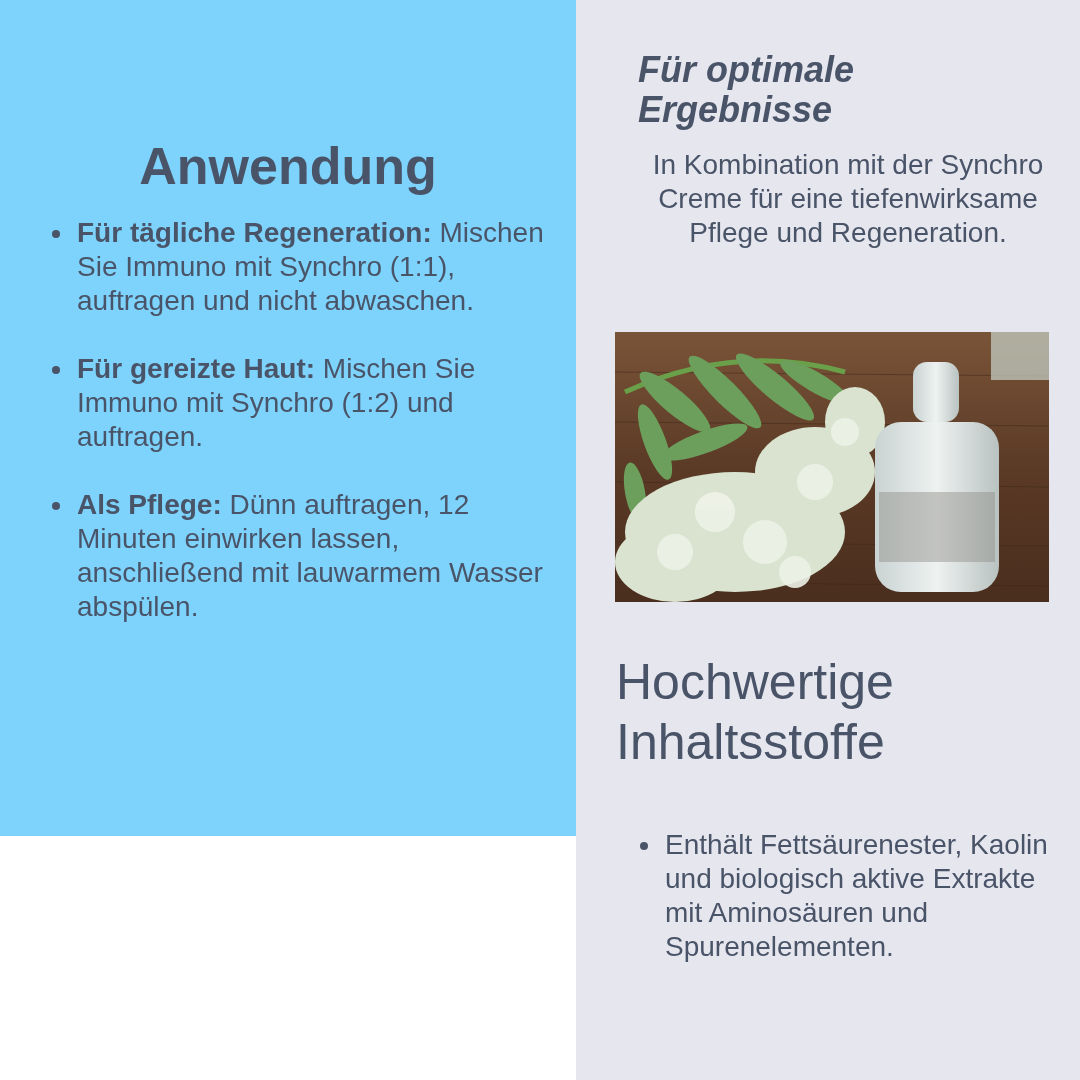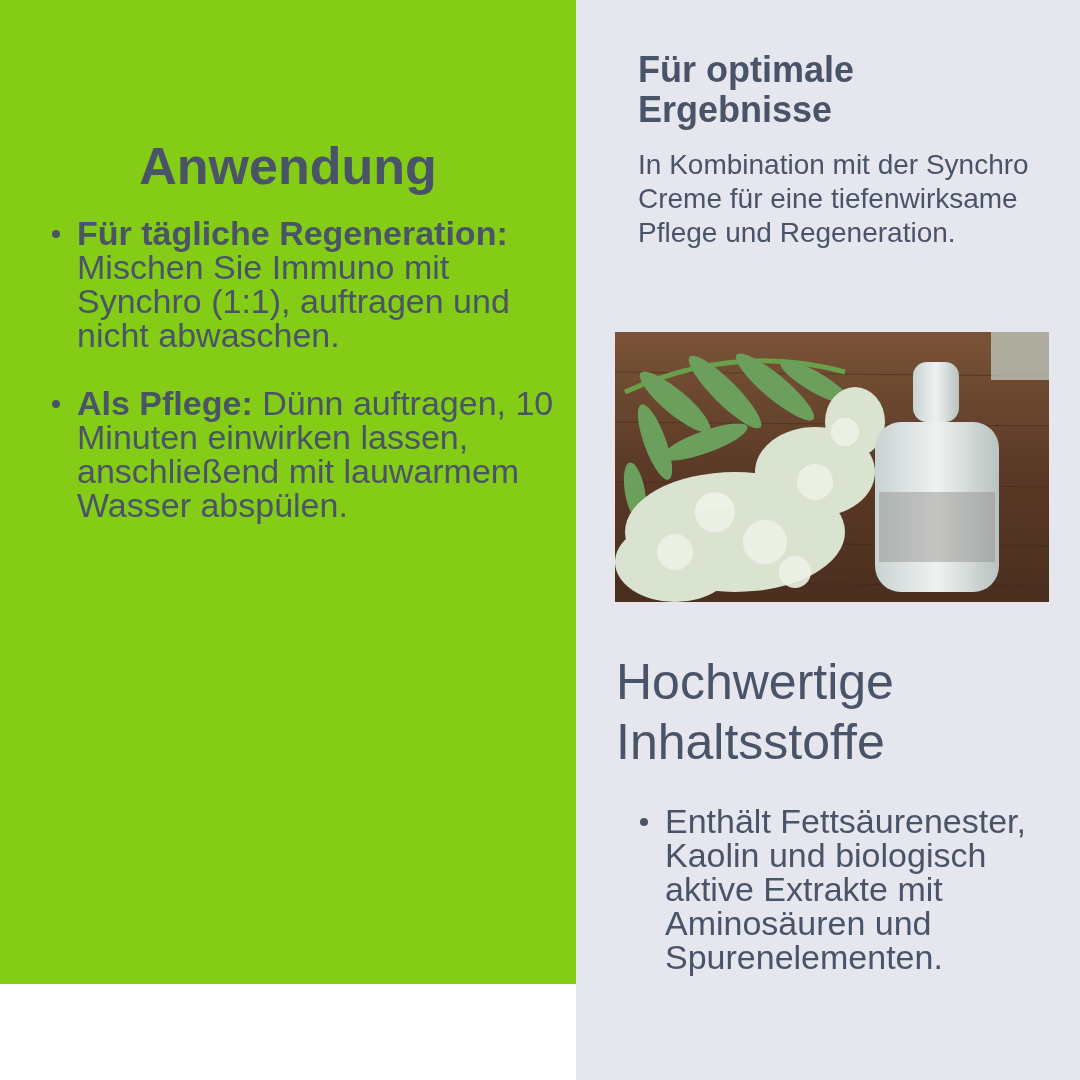--- a/index.html
+++ b/index.html
@@ -32,7 +32,7 @@
 
   .h-optimal {
     position: absolute; left: 638px; top: 50px; width: 420px; margin: 0;
-    font-size: 36px; line-height: 40px; font-weight: bold; color: #4a5468;
+    font-size: 36px; line-height: 40px; font-weight: bold; color: #4a5468; font-style: italic;
   }
   .p-optimal {
     position: absolute; left: 638px; top: 148px; width: 420px; margin: 0;

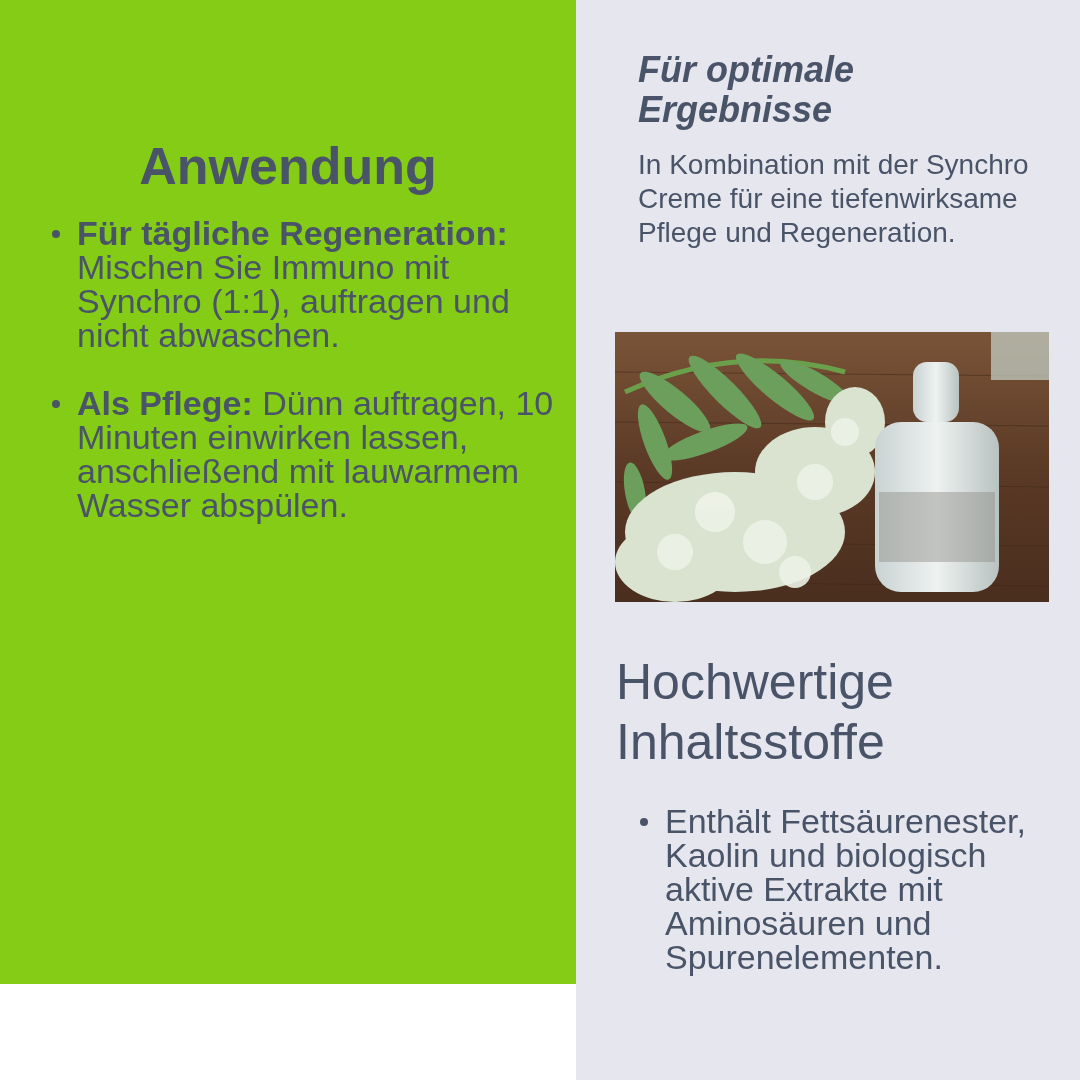--- a/index.html
+++ b/index.html
@@ -10,8 +10,8 @@
     position: relative;
   }
   .left {
-    position: absolute; left: 0; top: 0; width: 576px; height: 984px;
-    background: #84cc16;
+    position: absolute; left: 0; top: 0; width: 576px; height: 836px;
+    background: #7dd3fc;
   }
   .right {
     position: absolute; left: 576px; top: 0; width: 504px; height: 1080px;

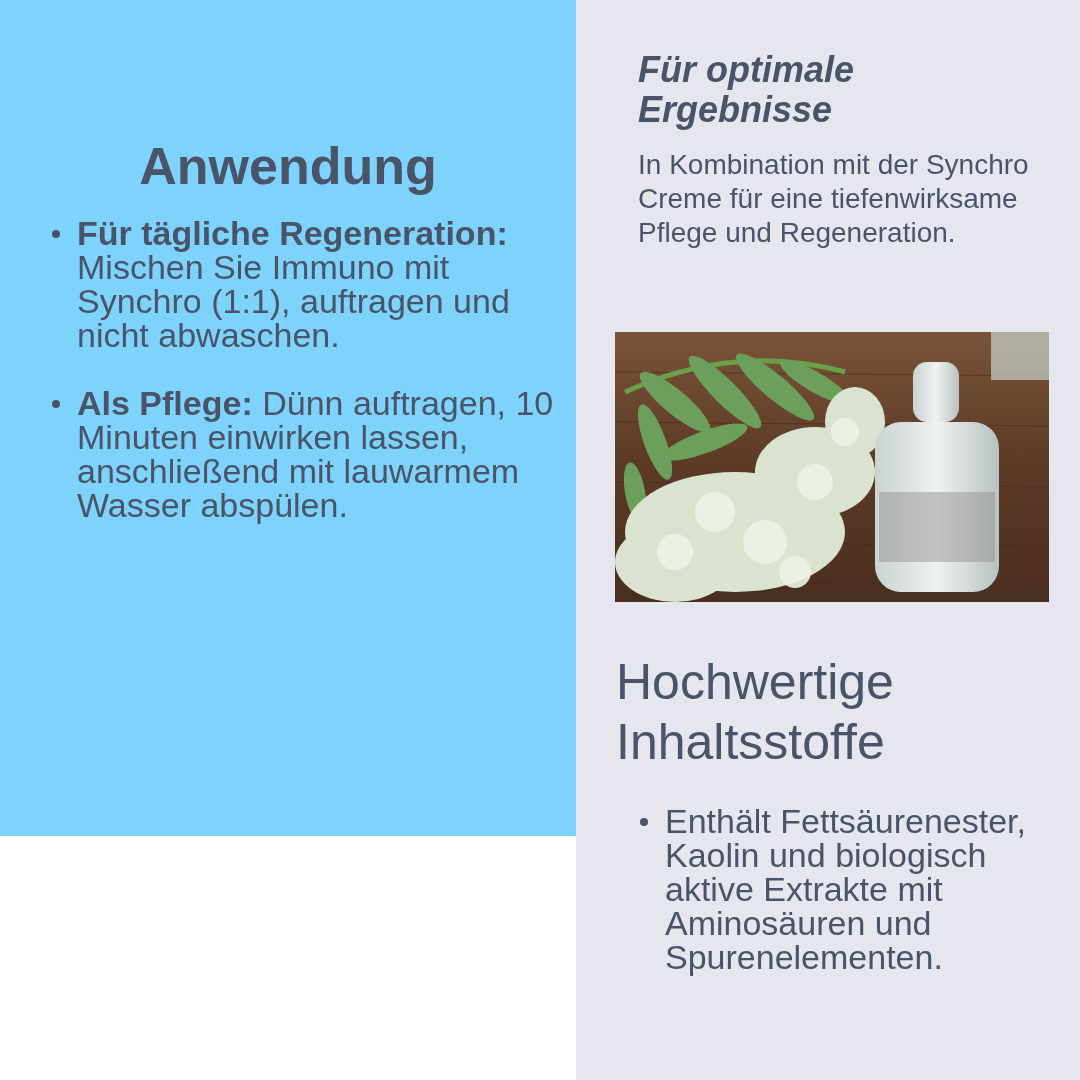--- a/index.html
+++ b/index.html
@@ -36,7 +36,7 @@
   }
   .p-optimal {
     position: absolute; left: 638px; top: 148px; width: 420px; margin: 0;
-    font-size: 28px; line-height: 34px; color: #4a5468;
+    font-size: 28px; line-height: 34px; color: #4a5468; text-align: center;
   }
   .photo {
     position: absolute; left: 615px; top: 332px; width: 434px; height: 270px;

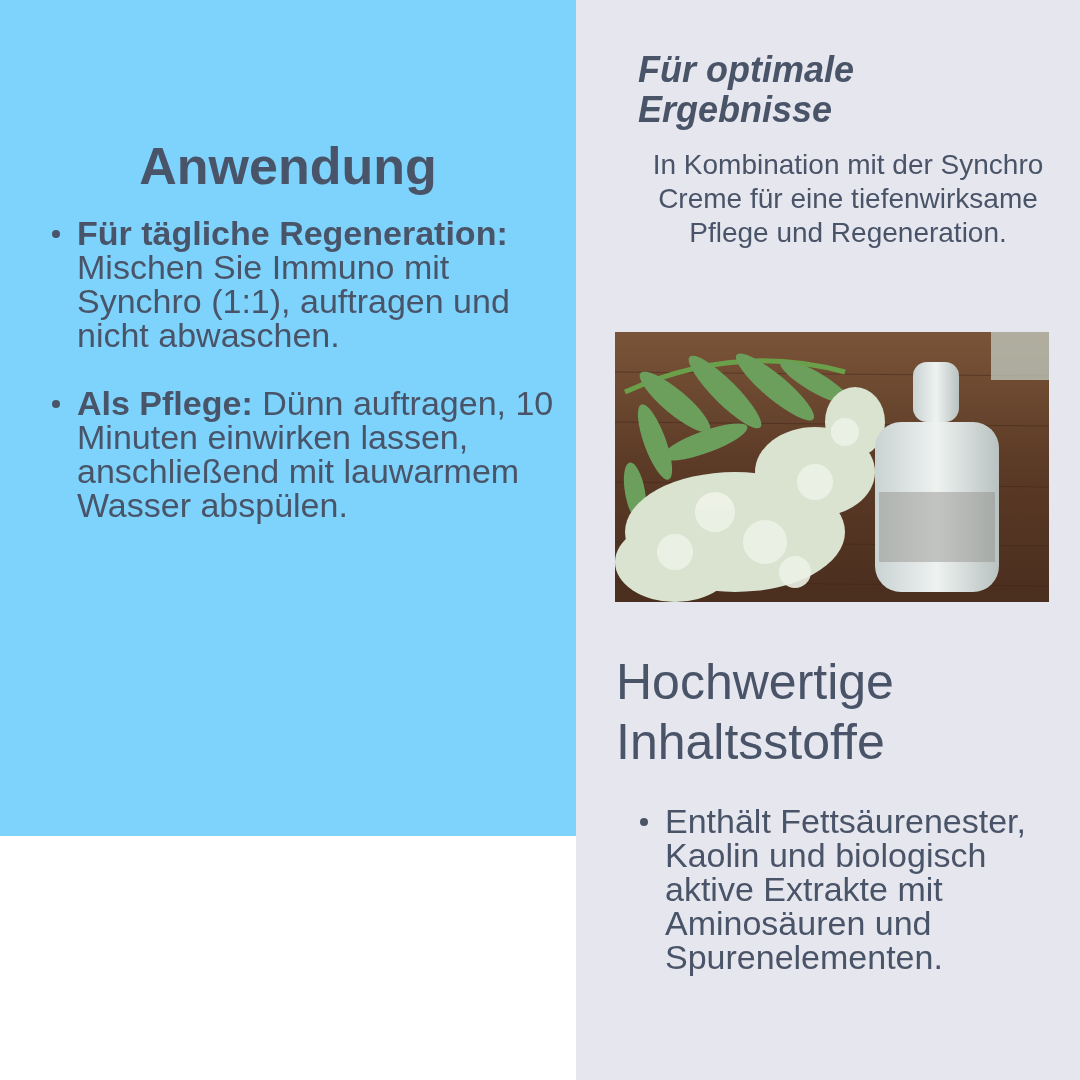--- a/index.html
+++ b/index.html
@@ -23,7 +23,7 @@
     margin: 0; color: #4a5468;
   }
   .usage-list { position: absolute; left: 48px; top: 216px; width: 510px; margin: 0; padding: 0; list-style: none; }
-  .usage-item { position: relative; padding-left: 29px; font-size: 34px; line-height: 34px; margin: 0 0 34px 0; }
+  .usage-item { position: relative; padding-left: 29px; font-size: 28px; line-height: 34px; margin: 0 0 34px 0; }
   .bullet {
     position: absolute; left: 4px; top: 14px; width: 8px; height: 8px; border-radius: 50%;
     background: #4a5468;

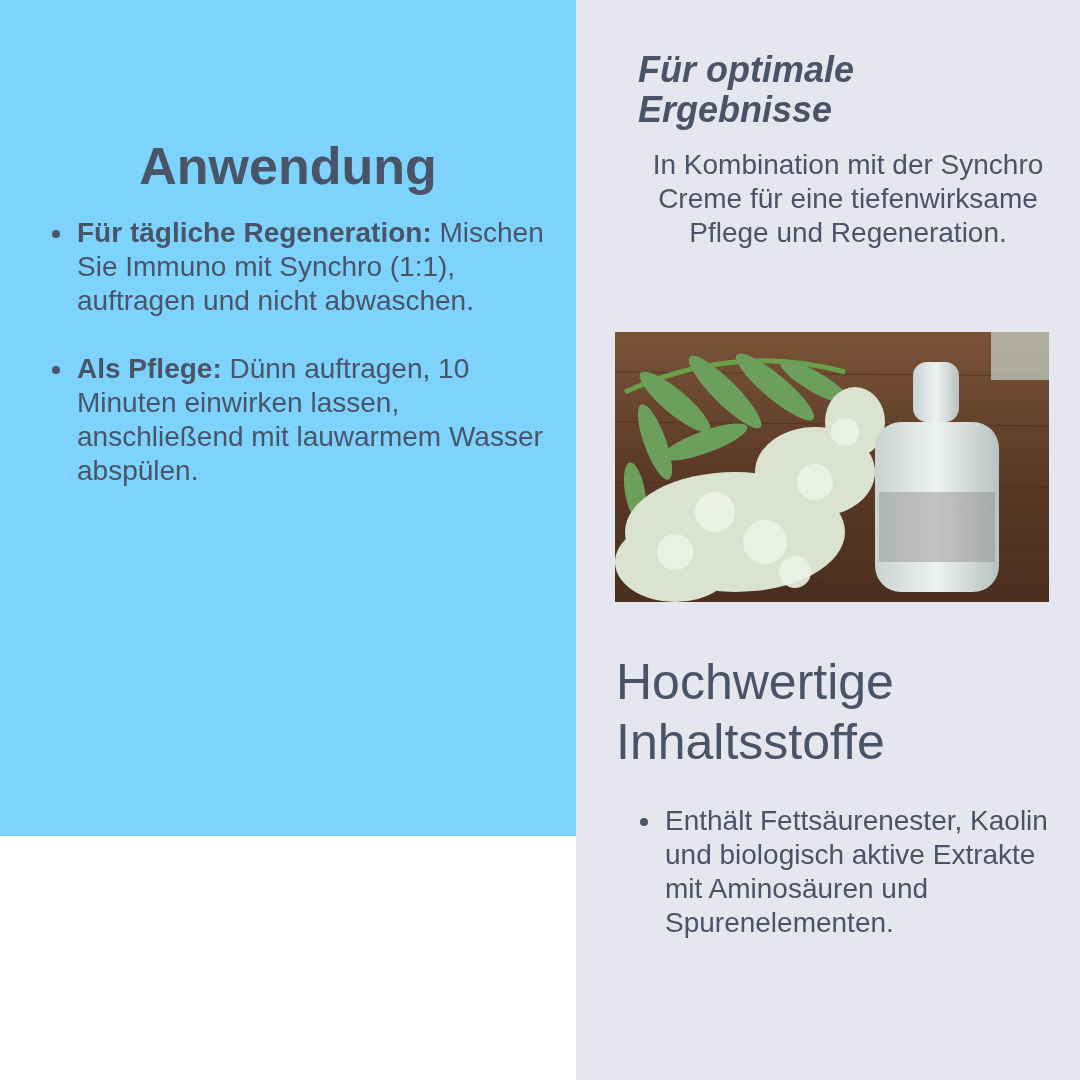--- a/index.html
+++ b/index.html
@@ -57,6 +57,9 @@
   <ul class="usage-list">
     <li class="usage-item">
       <span class="bullet"></span><b>Für tägliche Regeneration:</b><span> Mischen Sie Immuno mit Synchro (1:1), auftragen und nicht abwaschen.</span>
+    </li>
+    <li class="usage-item">
+      <span class="bullet"></span><b>Für gereizte Haut:</b><span> Mischen Sie Immuno mit Synchro (1:2) und auftragen.</span>
     </li>
     <li class="usage-item">
       <span class="bullet"></span><b>Als Pflege:</b><span> Dünn auftragen, 10 Minuten einwirken lassen, anschließend mit lauwarmem Wasser abspülen.</span>

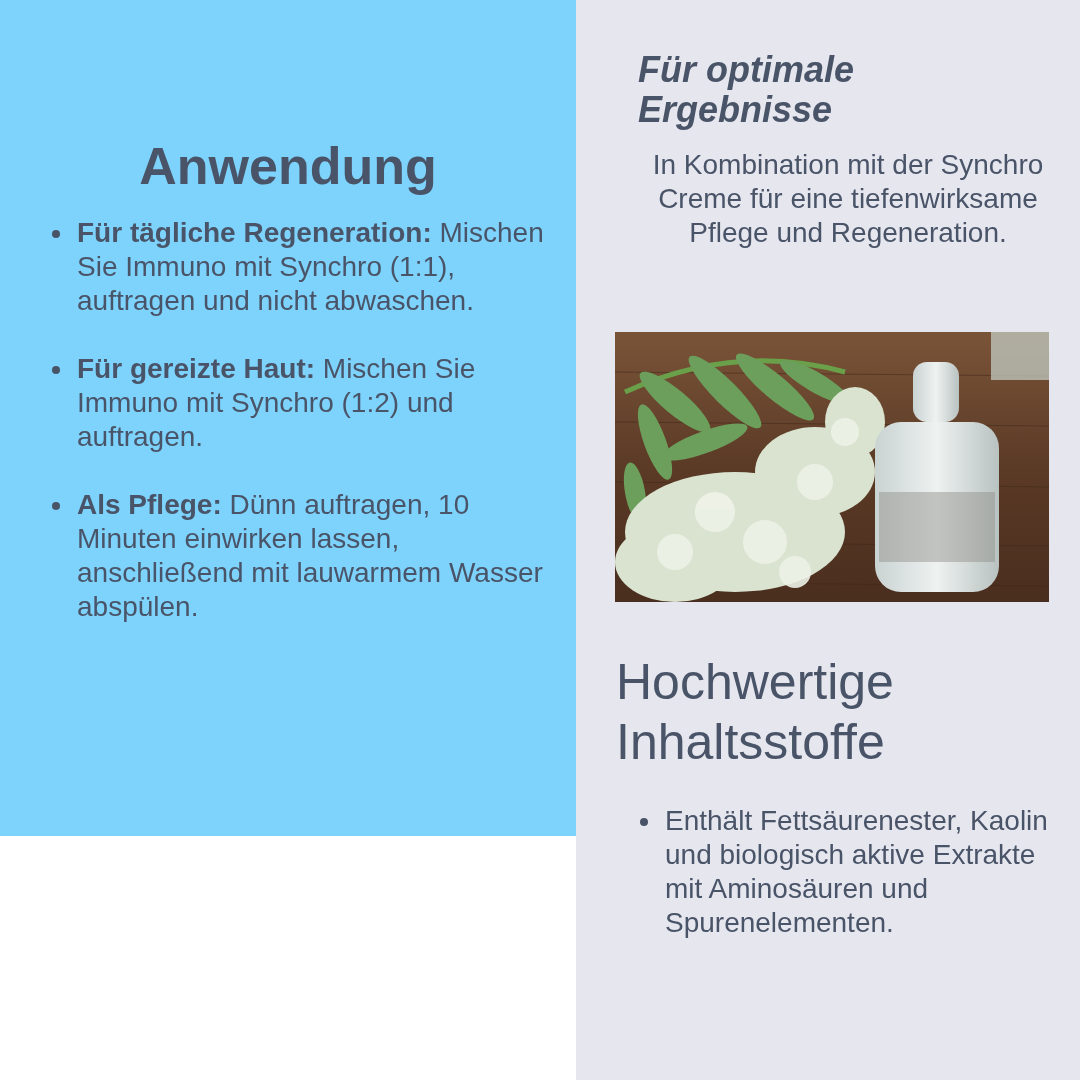--- a/index.html
+++ b/index.html
@@ -62,7 +62,7 @@
       <span class="bullet"></span><b>Für gereizte Haut:</b><span> Mischen Sie Immuno mit Synchro (1:2) und auftragen.</span>
     </li>
     <li class="usage-item">
-      <span class="bullet"></span><b>Als Pflege:</b><span> Dünn auftragen, 10 Minuten einwirken lassen, anschließend mit lauwarmem Wasser abspülen.</span>
+      <span class="bullet"></span><b>Als Pflege:</b><span> Dünn auftragen, 12 Minuten einwirken lassen, anschließend mit lauwarmem Wasser abspülen.</span>
     </li>
   </ul>
 </div>

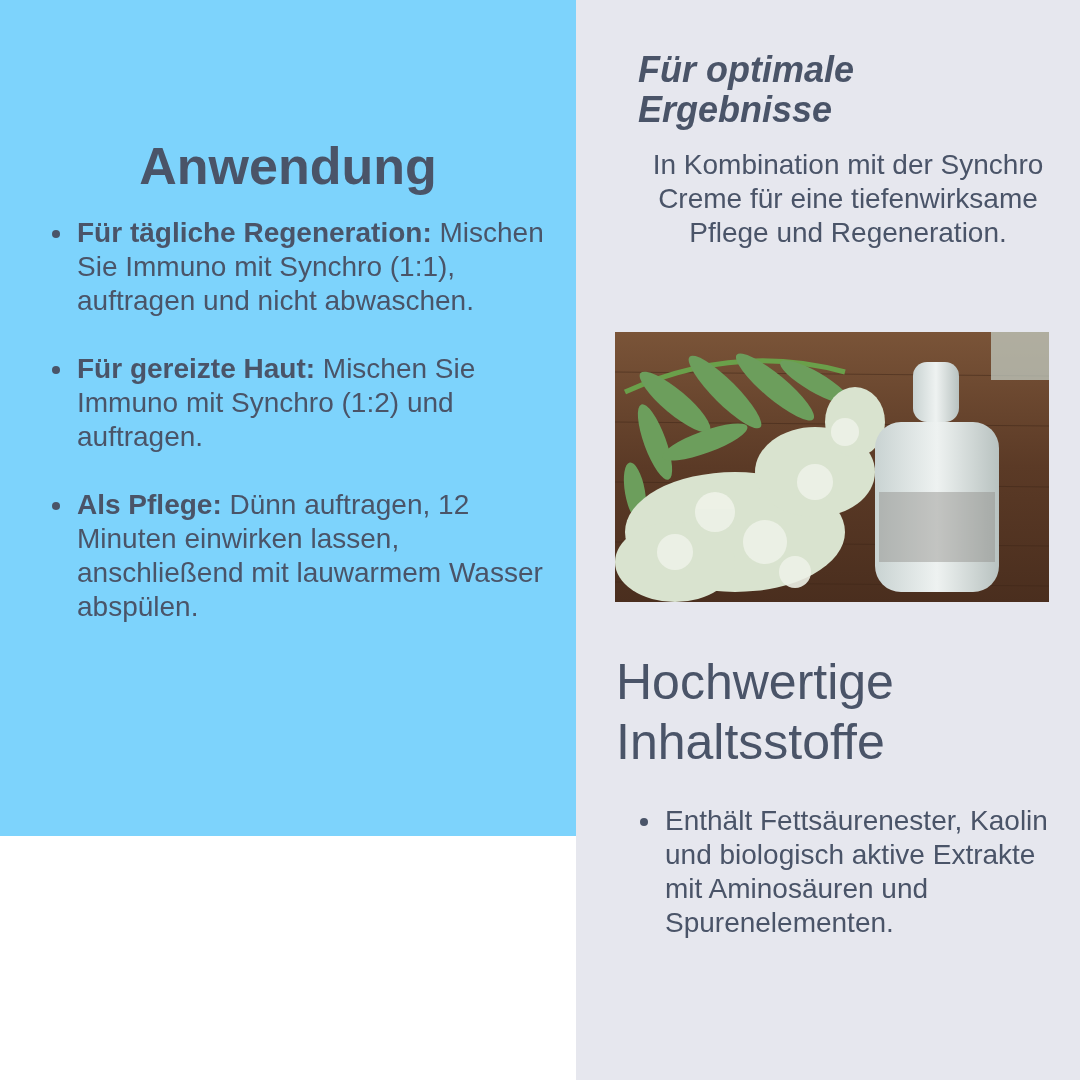--- a/index.html
+++ b/index.html
@@ -46,7 +46,7 @@
     position: absolute; left: 616px; top: 652px; width: 450px; margin: 0;
     font-size: 50px; line-height: 60px; font-weight: normal; color: #4a5468;
   }
-  .ingredients { position: absolute; left: 636px; top: 804px; width: 440px; margin: 0; padding: 0; list-style: none; }
+  .ingredients { position: absolute; left: 636px; top: 828px; width: 440px; margin: 0; padding: 0; list-style: none; }
   .ingredients .usage-item { padding-left: 29px; }
 </style>
 </head>

